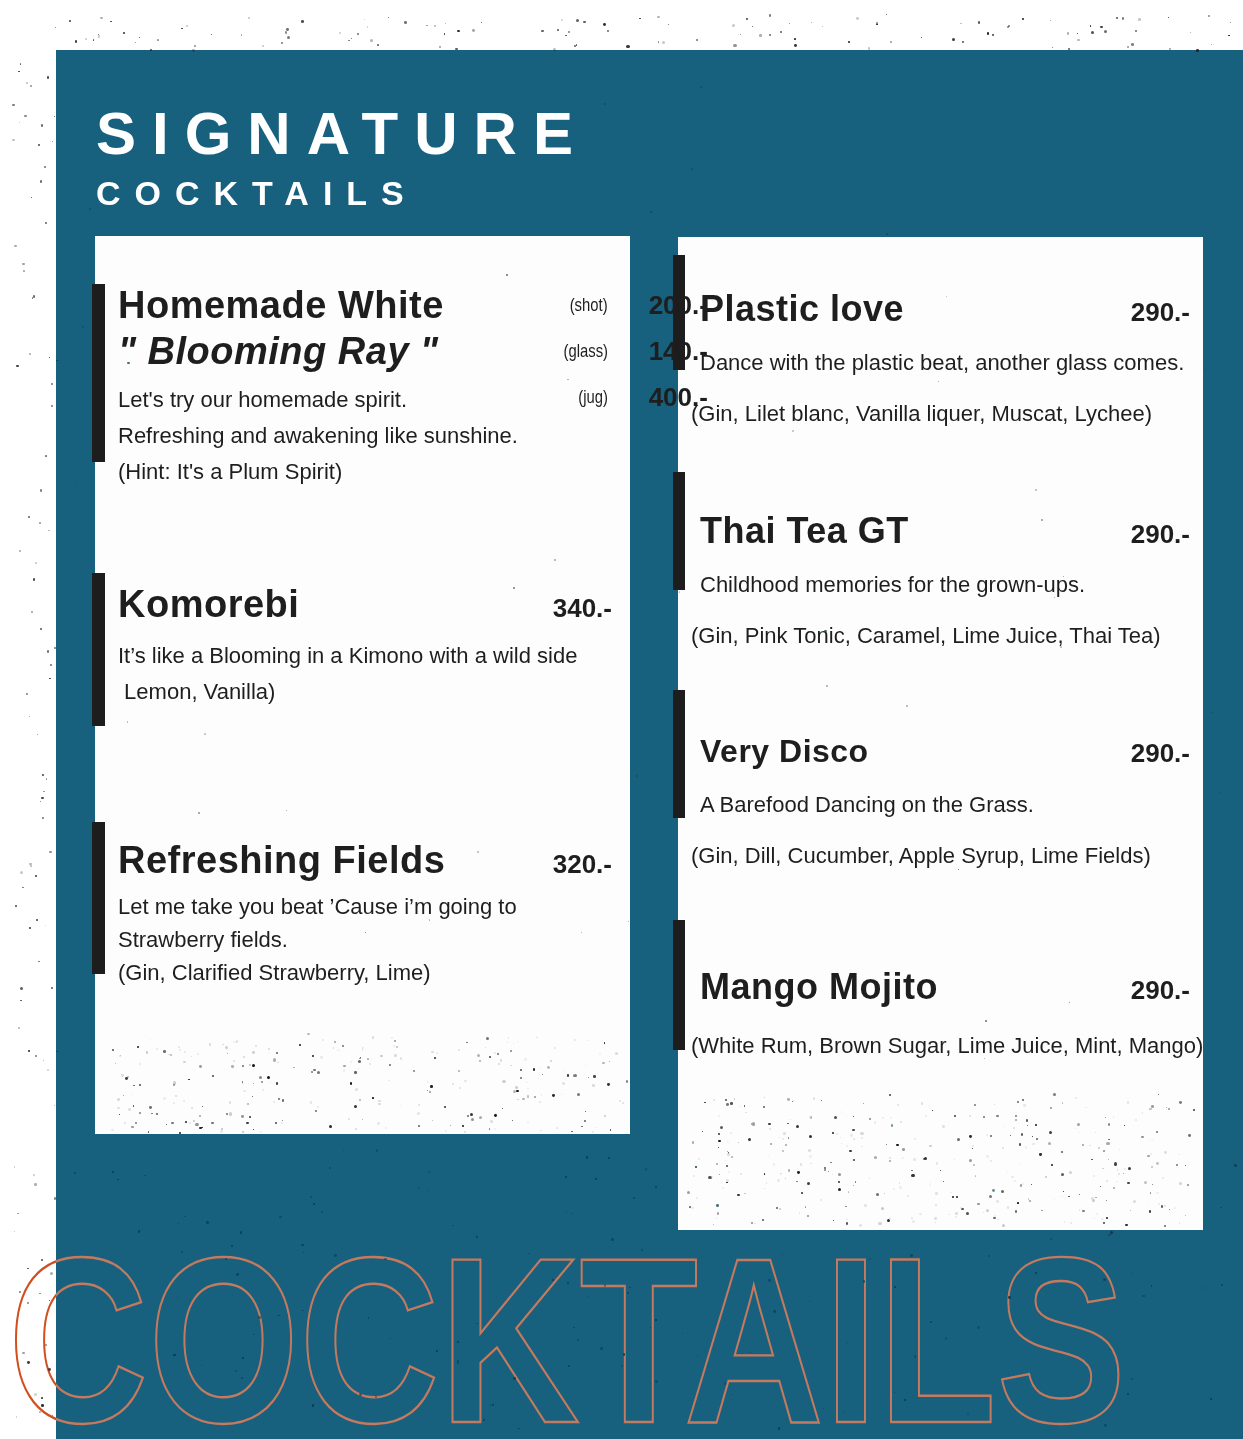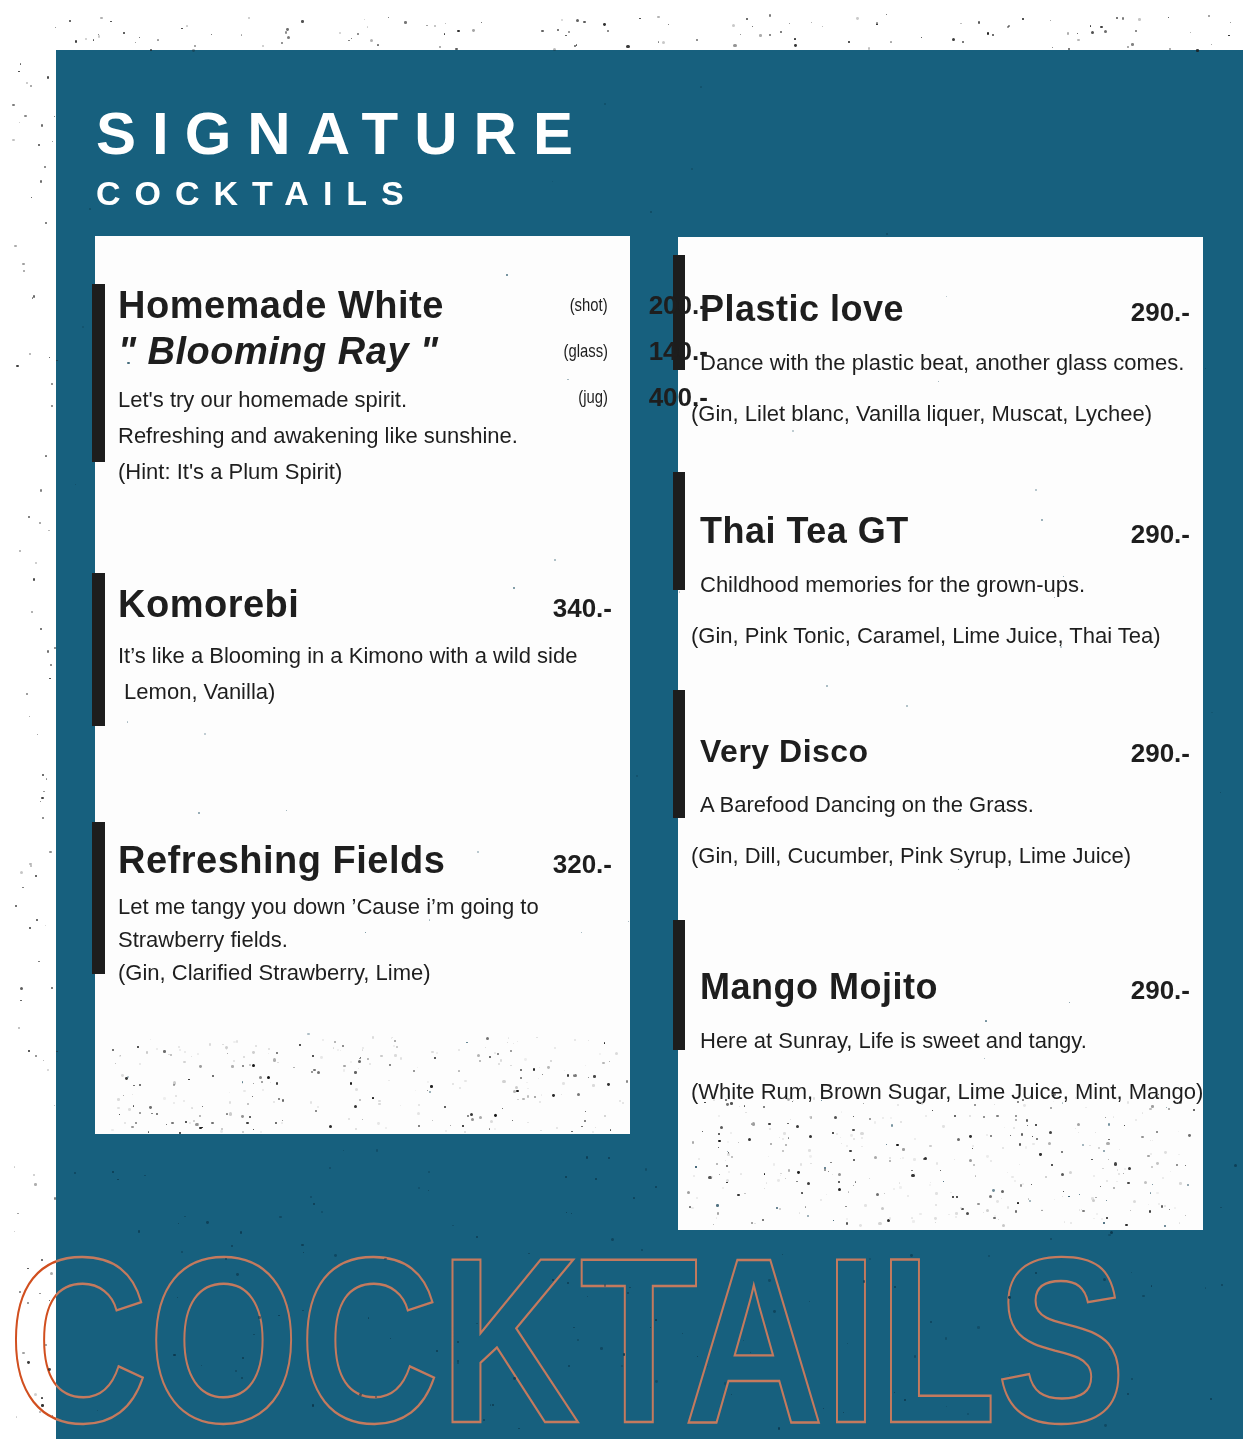--- a/index.html
+++ b/index.html
@@ -162,7 +162,7 @@
       <span class="price">290.-</span>
     </div>
     <div class="r-desc">A Barefood Dancing on the Grass.</div>
-    <div class="r-ing">(Gin, Dill, Cucumber, Pink Syrup, Lime Juice)</div>
+    <div class="r-ing">(Gin, Dill, Cucumber, Apple Syrup, Lime Fields)</div>
   </div>
 
   <div class="menu-item" style="left:700px;top:964px;width:490px;">

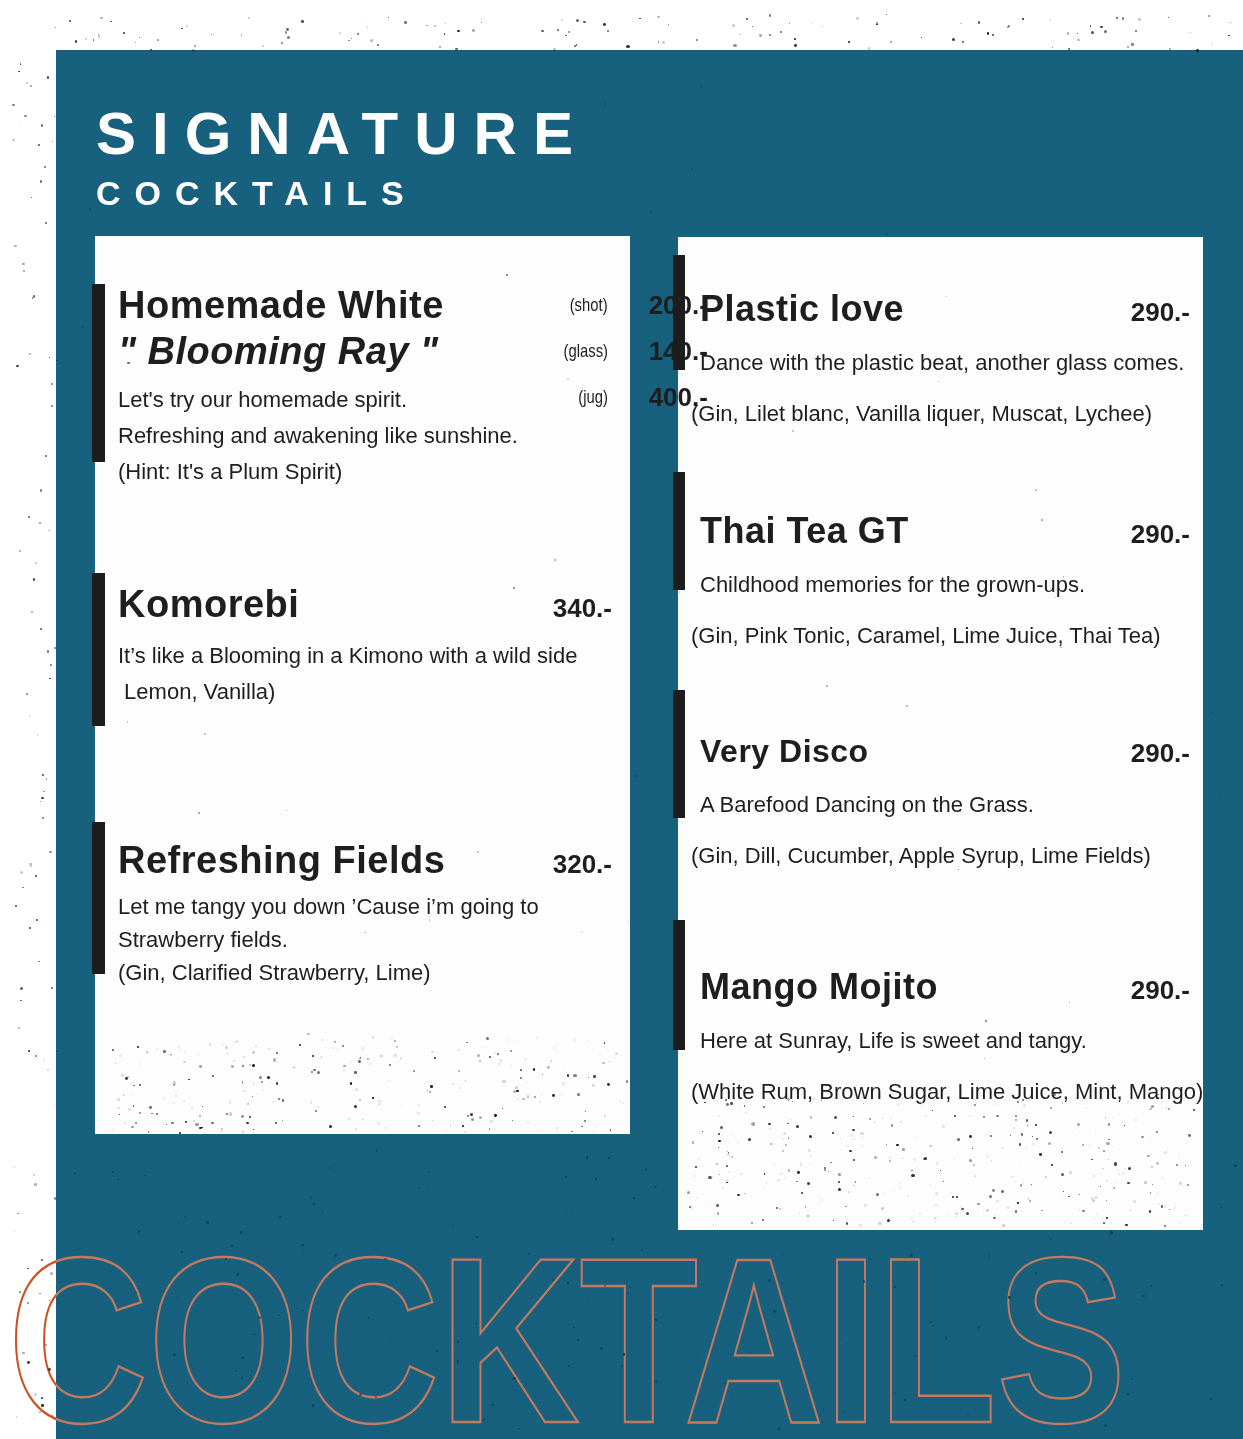--- a/index.html
+++ b/index.html
@@ -132,7 +132,7 @@
       <span class="price">320.-</span>
     </div>
     <div class="desc" style="margin-top:6px;line-height:33px;">
-      <div>Let me tangy you down ’Cause i’m going to</div>
+      <div>Let me take you beat ’Cause i’m going to</div>
       <div>Strawberry fields.</div>
       <div>(Gin, Clarified Strawberry, Lime)</div>
     </div>

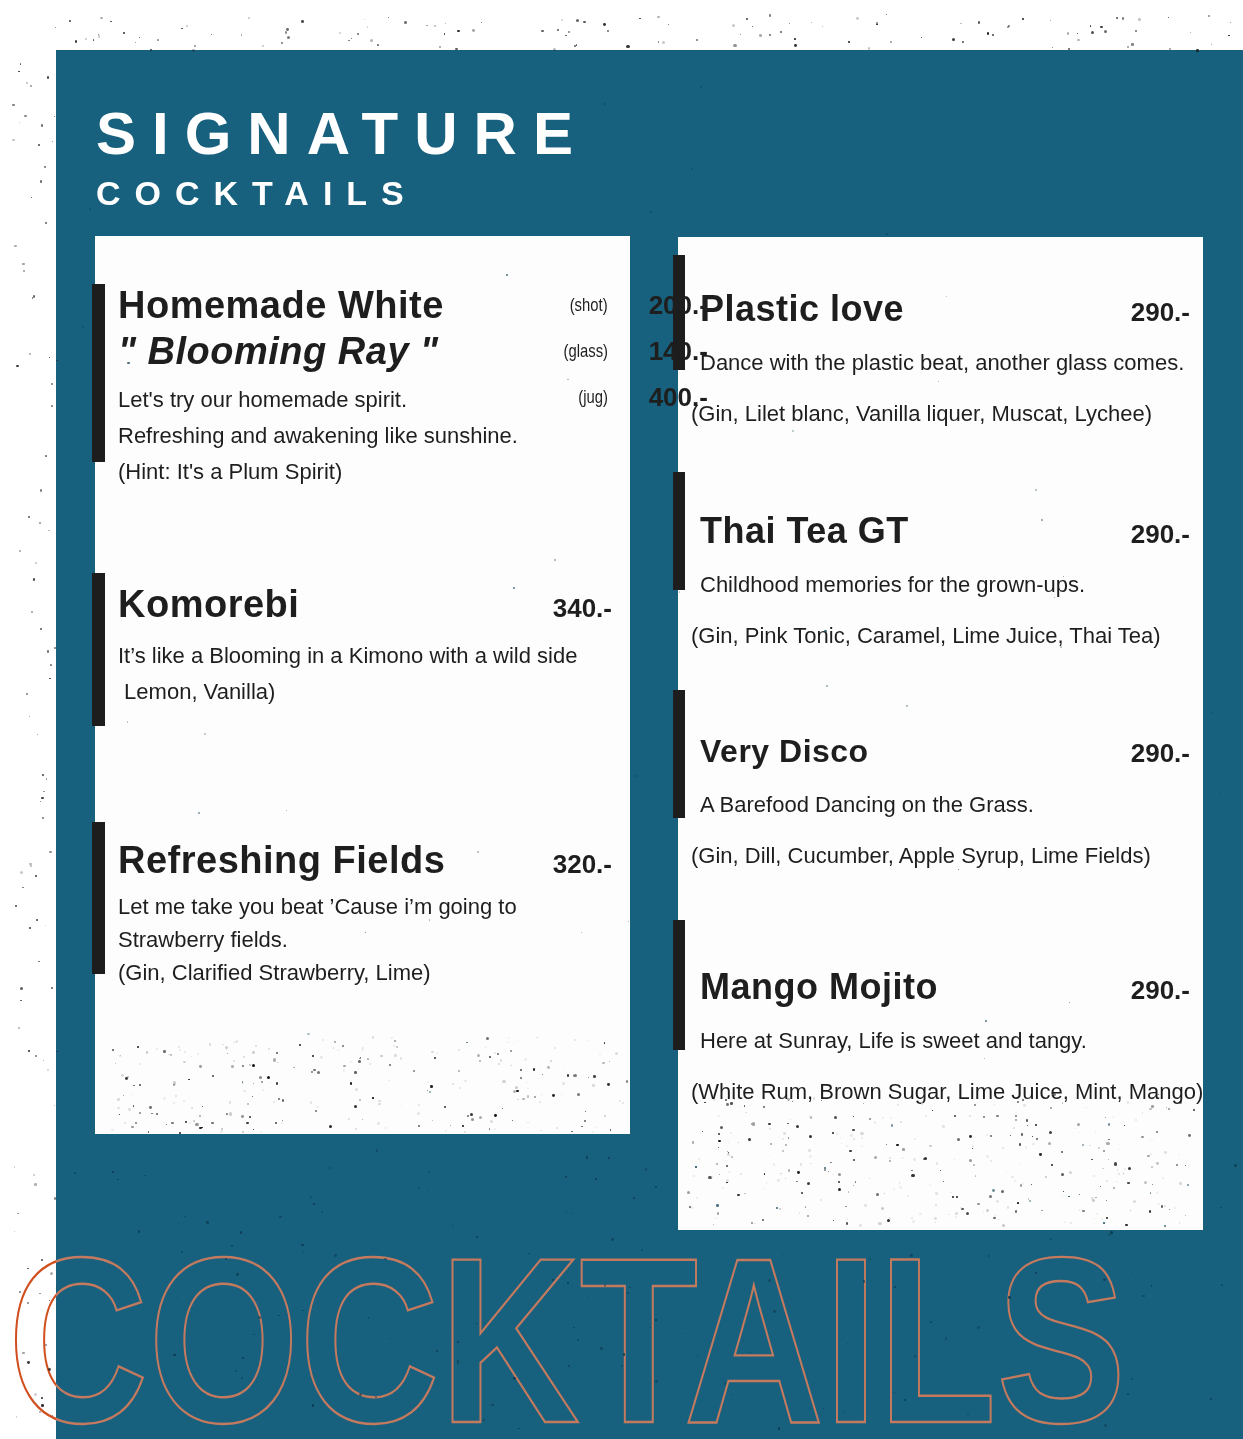--- a/index.html
+++ b/index.html
@@ -170,7 +170,6 @@
       <span class="item-title" style="font-size:36px;">Mango Mojito</span>
       <span class="price">290.-</span>
     </div>
-    <div class="r-desc">Here at Sunray, Life is sweet and tangy.</div>
     <div class="r-ing">(White Rum, Brown Sugar, Lime Juice, Mint, Mango)</div>
   </div>
 

